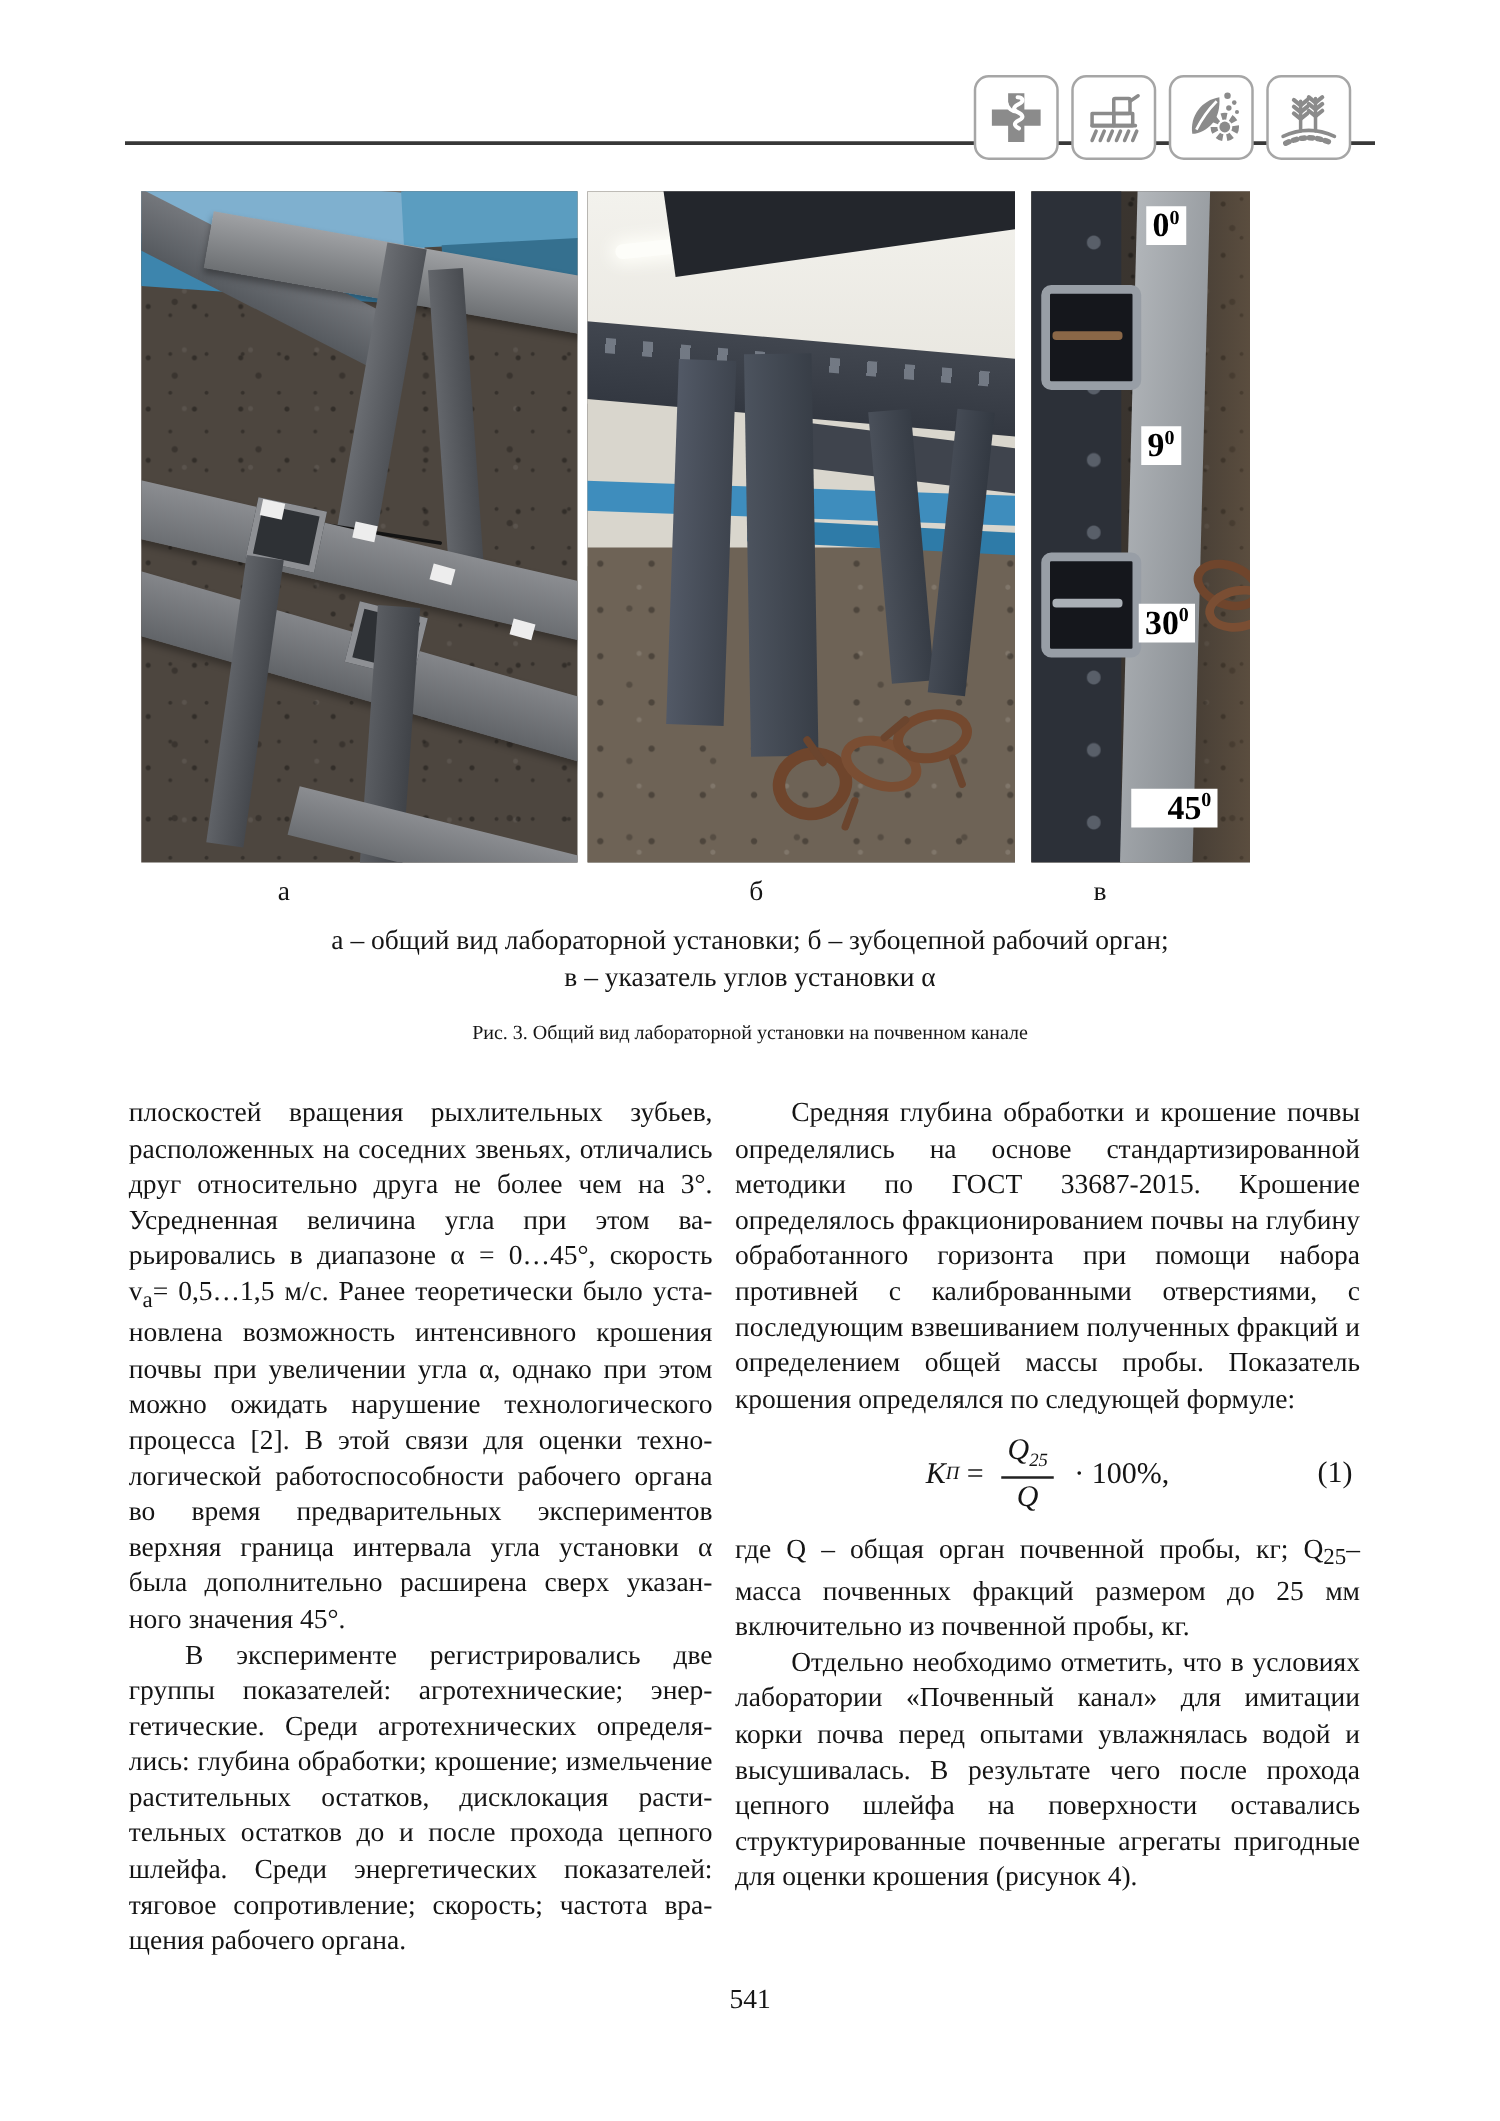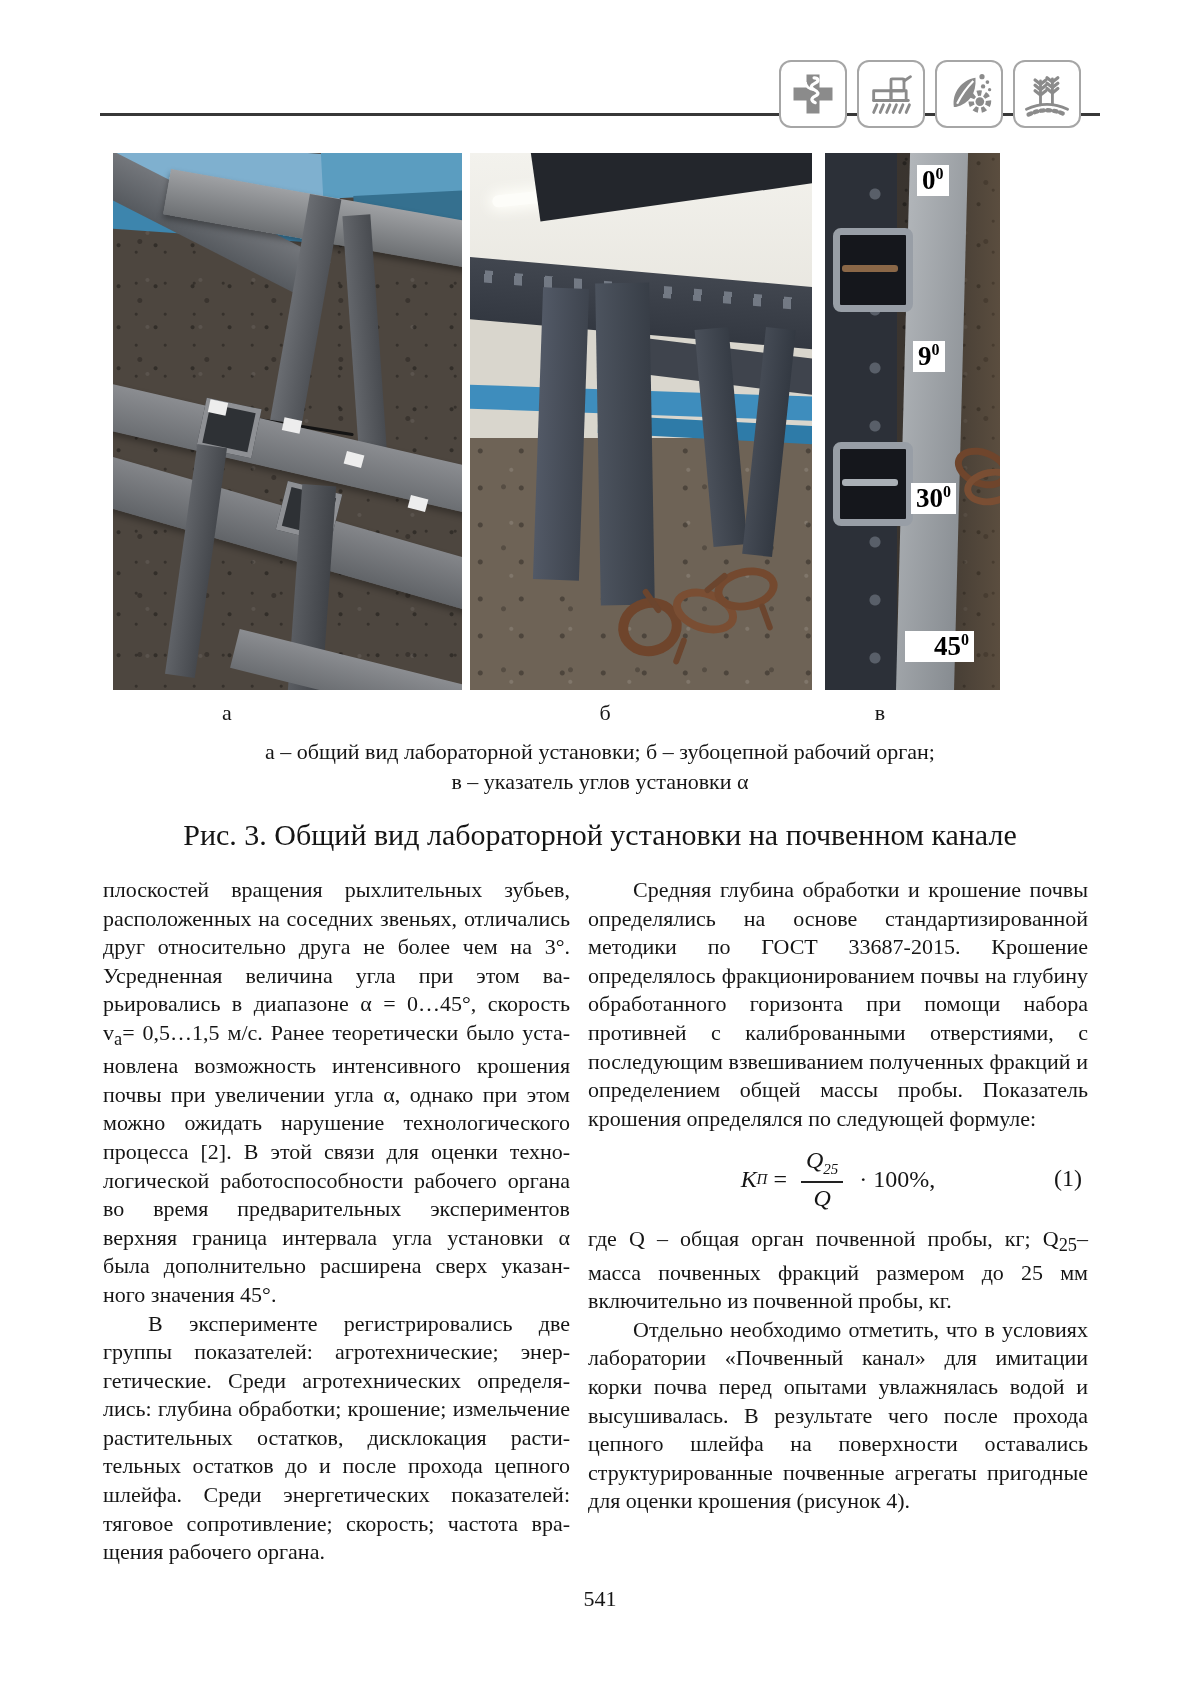--- a/index.html
+++ b/index.html
@@ -109,7 +109,7 @@
   .pl-a{left:227px;} .pl-b{left:605px;} .pl-v{left:880px;}
   .caption-line{position:absolute;left:100px;width:1000px;text-align:center;font-size:22px;line-height:1.3;}
   .cap1{top:738px;} .cap2{top:768px;}
-  .fig-title{position:absolute;left:100px;width:1000px;text-align:center;font-size:30px;top:818px;}
+  .fig-title{position:absolute;left:100px;width:1000px;text-align:center;font-size:16px;top:818px;}
 
   
   .col{position:absolute;top:876px;font-size:22px;line-height:1.3;text-align:justify;}

